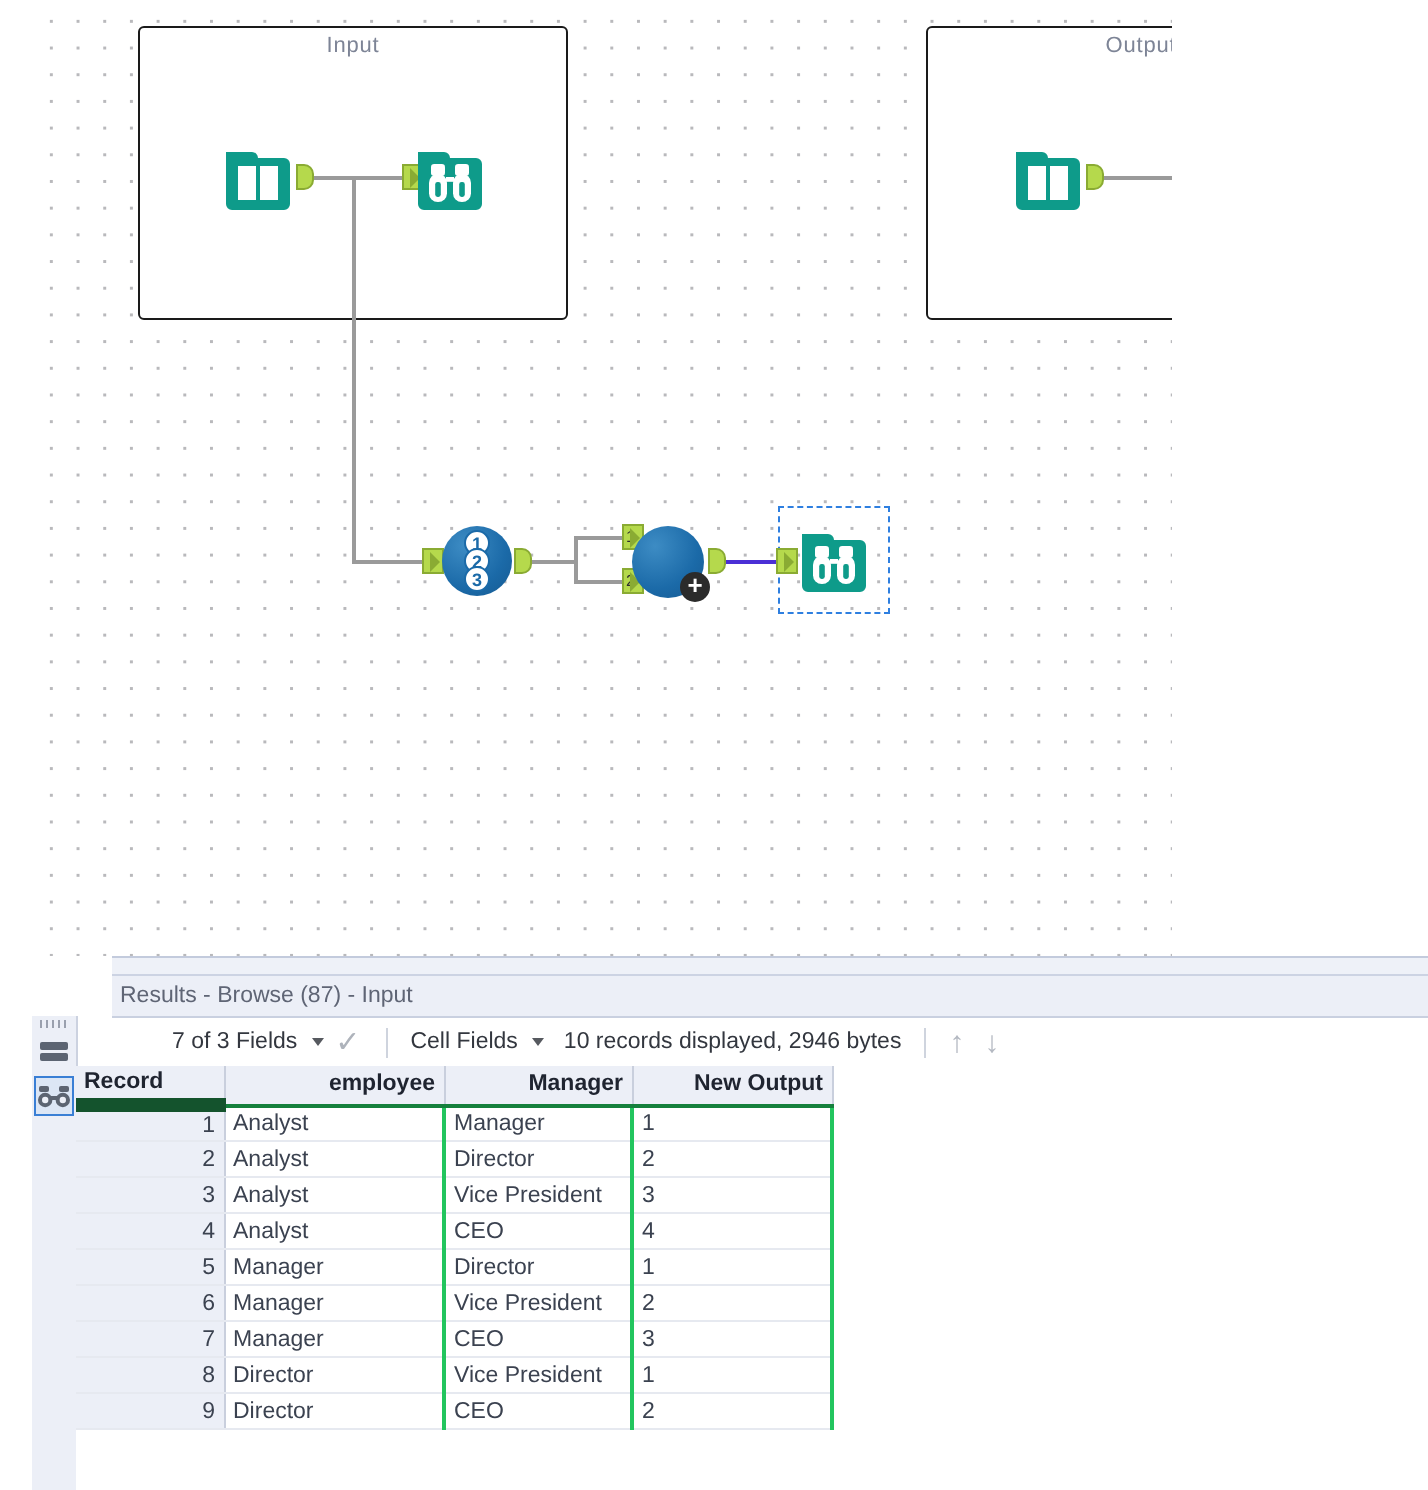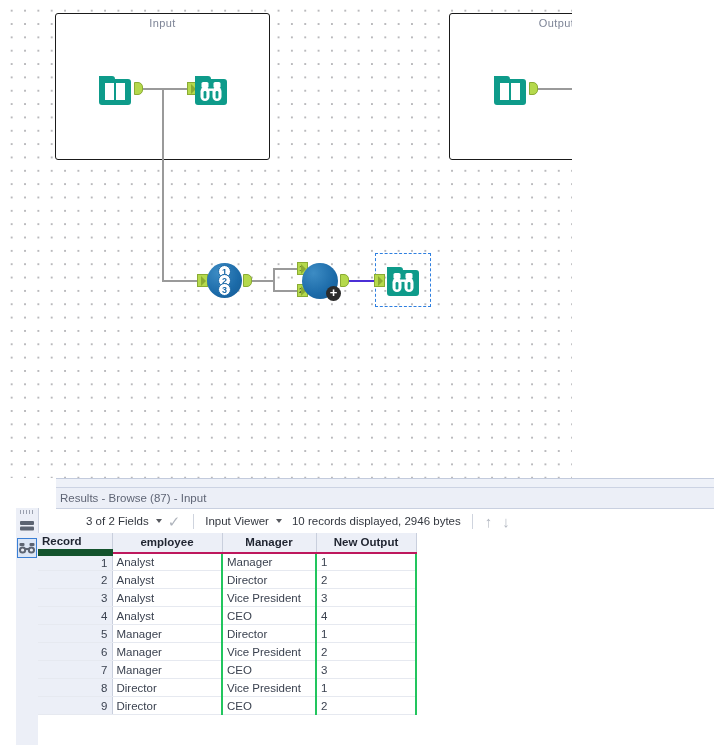--- a/index.html
+++ b/index.html
@@ -19,7 +19,7 @@
   
   #canvas {
     position: absolute;
-    left: 2px; top: 0;
+    left: 16px; top: 0;
     width: 570px;
     height: 478px;
     background-color: #ffffff;

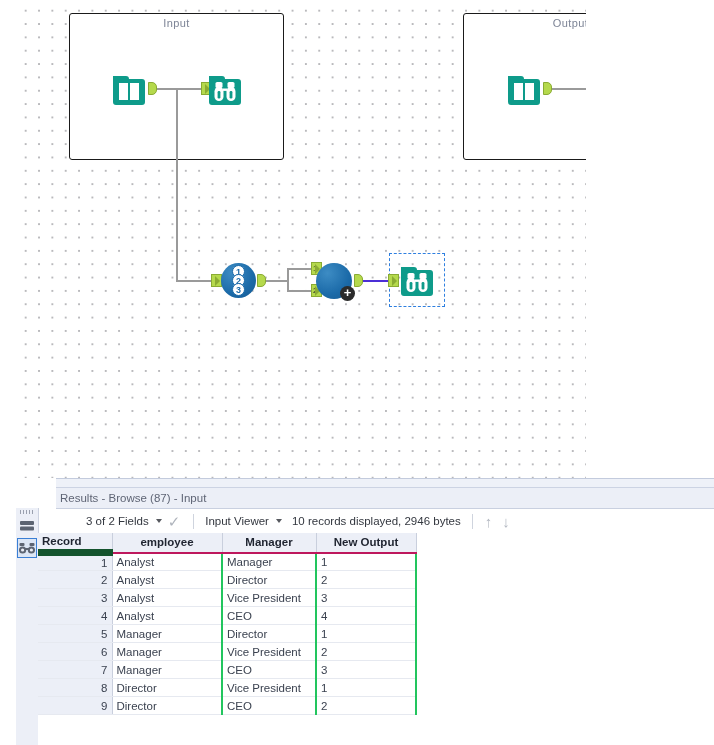--- a/index.html
+++ b/index.html
@@ -440,7 +440,7 @@
     </div>
 
     <div class="res-toolbar">
-      <span class="tb-item">3 of 2 Fields</span>
+      <span class="tb-item">7 of 3 Fields</span>
       <span class="caret"></span>
       <span class="tb-check">✓</span>
       <span class="tb-sep"></span>

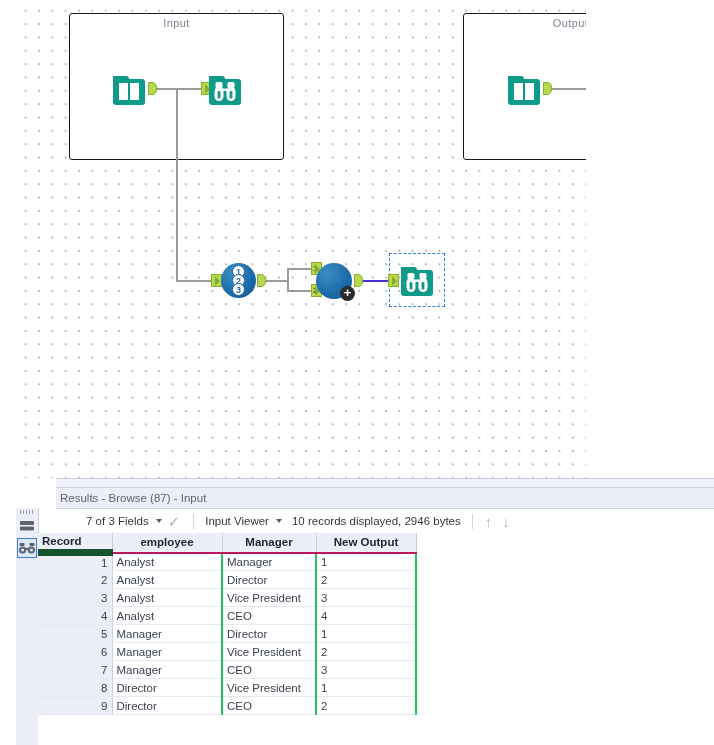--- a/index.html
+++ b/index.html
@@ -444,7 +444,7 @@
       <span class="caret"></span>
       <span class="tb-check">✓</span>
       <span class="tb-sep"></span>
-      <span class="tb-item">Input Viewer</span>
+      <span class="tb-item">Cell Fields</span>
       <span class="caret"></span>
       <span class="tb-item">10 records displayed, 2946 bytes</span>
       <span class="tb-sep"></span>

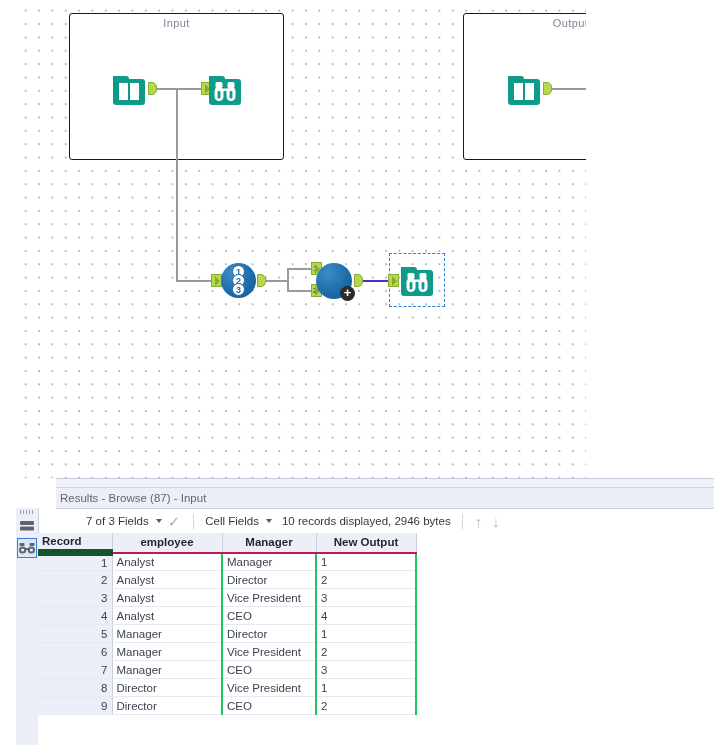--- a/index.html
+++ b/index.html
@@ -261,11 +261,11 @@
     color: #1f2430;
     font-weight: bold;
     font-size: 11.5px;
-    text-align: center;
+    text-align: right;
     padding: 2px 4px;
     height: 15px;
     border-right: 1px solid #c9cfdd;
-    border-bottom: 2px solid #be185d;
+    border-bottom: 2px solid #15803d;
     box-sizing: border-box;
     white-space: nowrap;
   }

